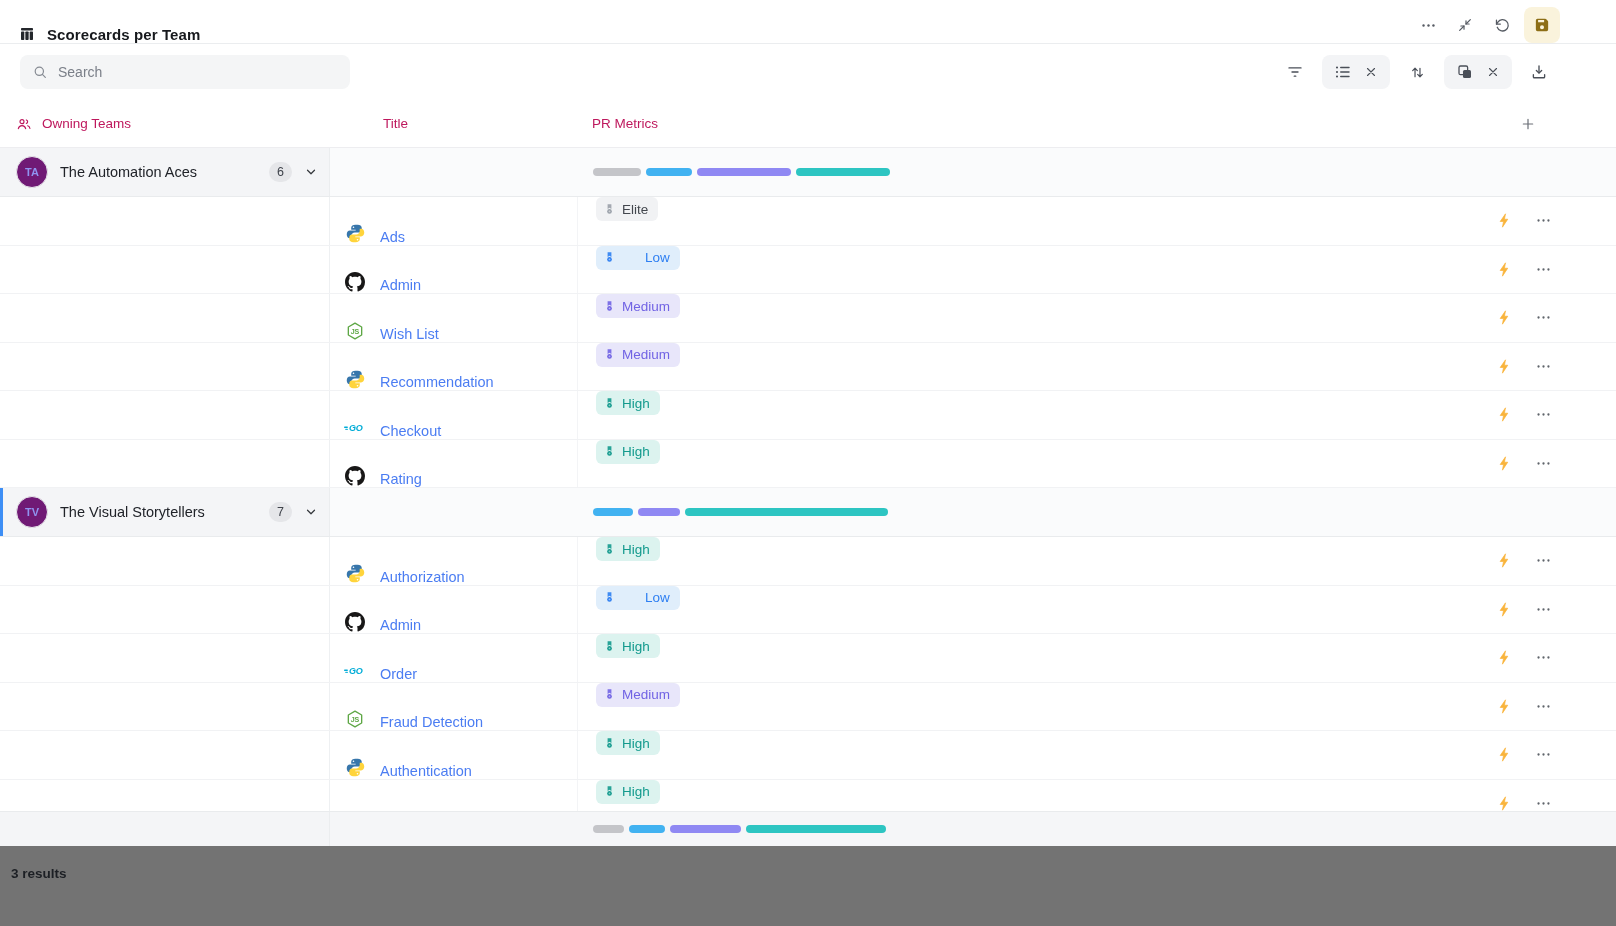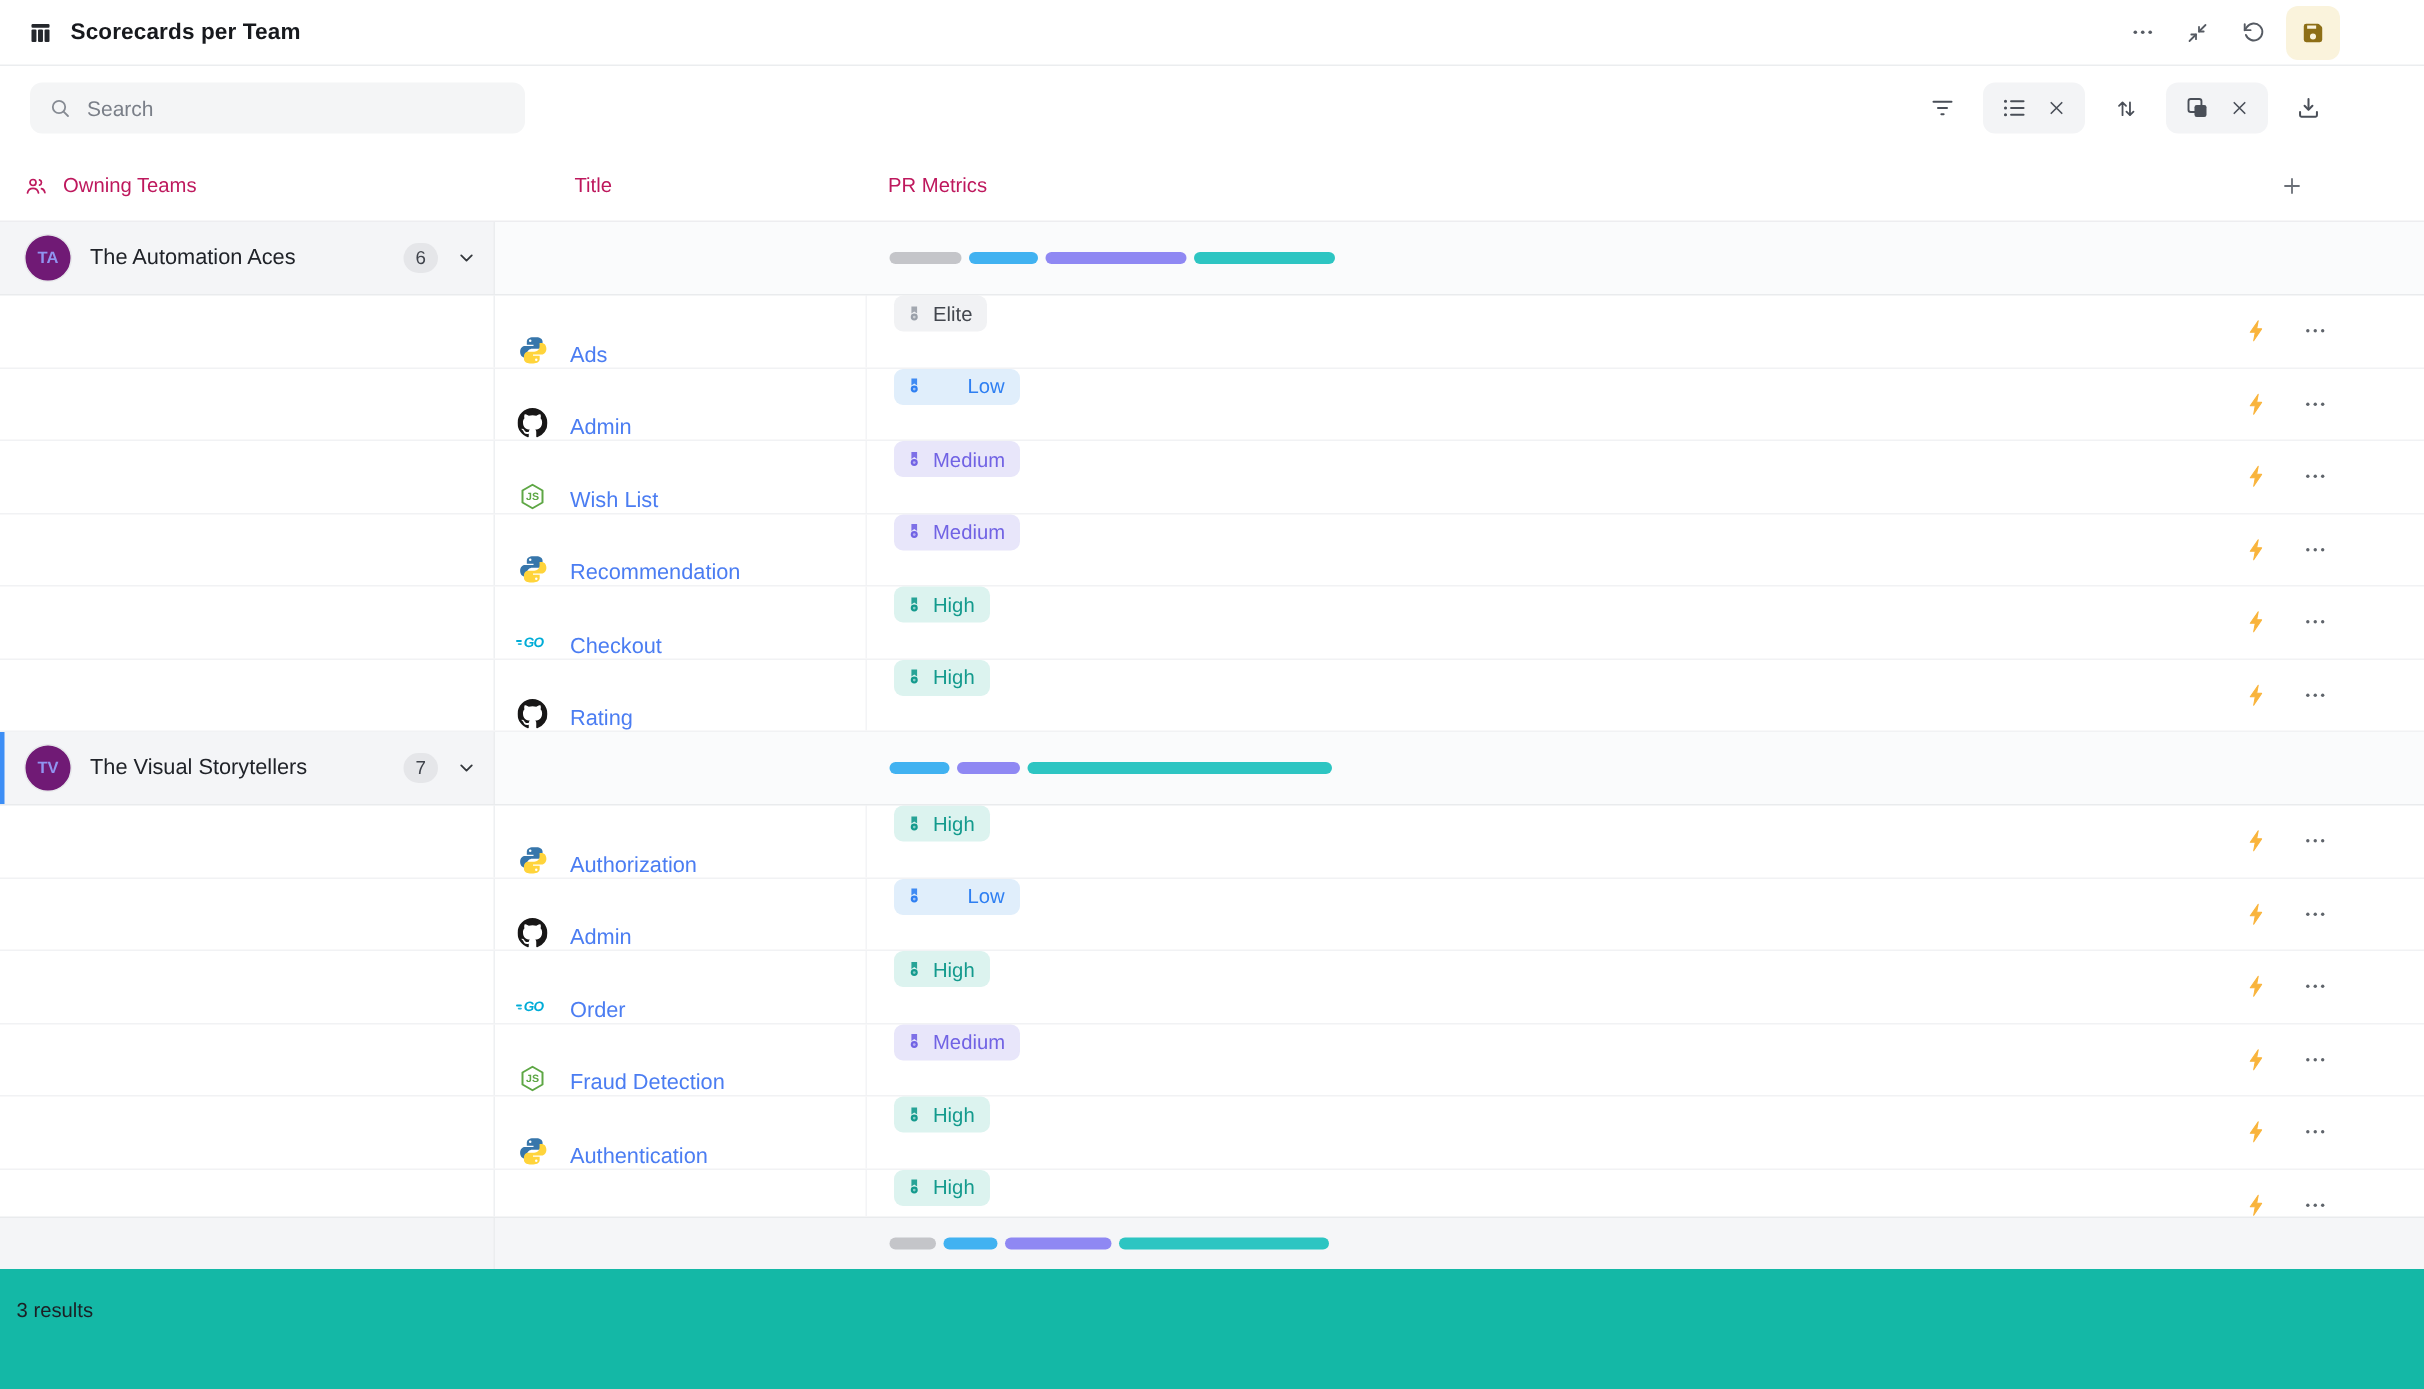--- a/index.html
+++ b/index.html
@@ -8,7 +8,7 @@
         font-family:"Liberation Sans",sans-serif; background:#fff; color:#1c1f24; }
 
   
-  .topbar{ height:44px; display:flex; align-items:center; justify-content:space-between;
+  .topbar{ height:44px; display:flex; align-items:flex-end; justify-content:space-between;
            padding:0 56px 0 18px; border-bottom:1px solid #ebedef; }
   .topbar-left{ display:flex; align-items:center; gap:11px; }
   .app-icon{ display:flex; color:#24272c; }

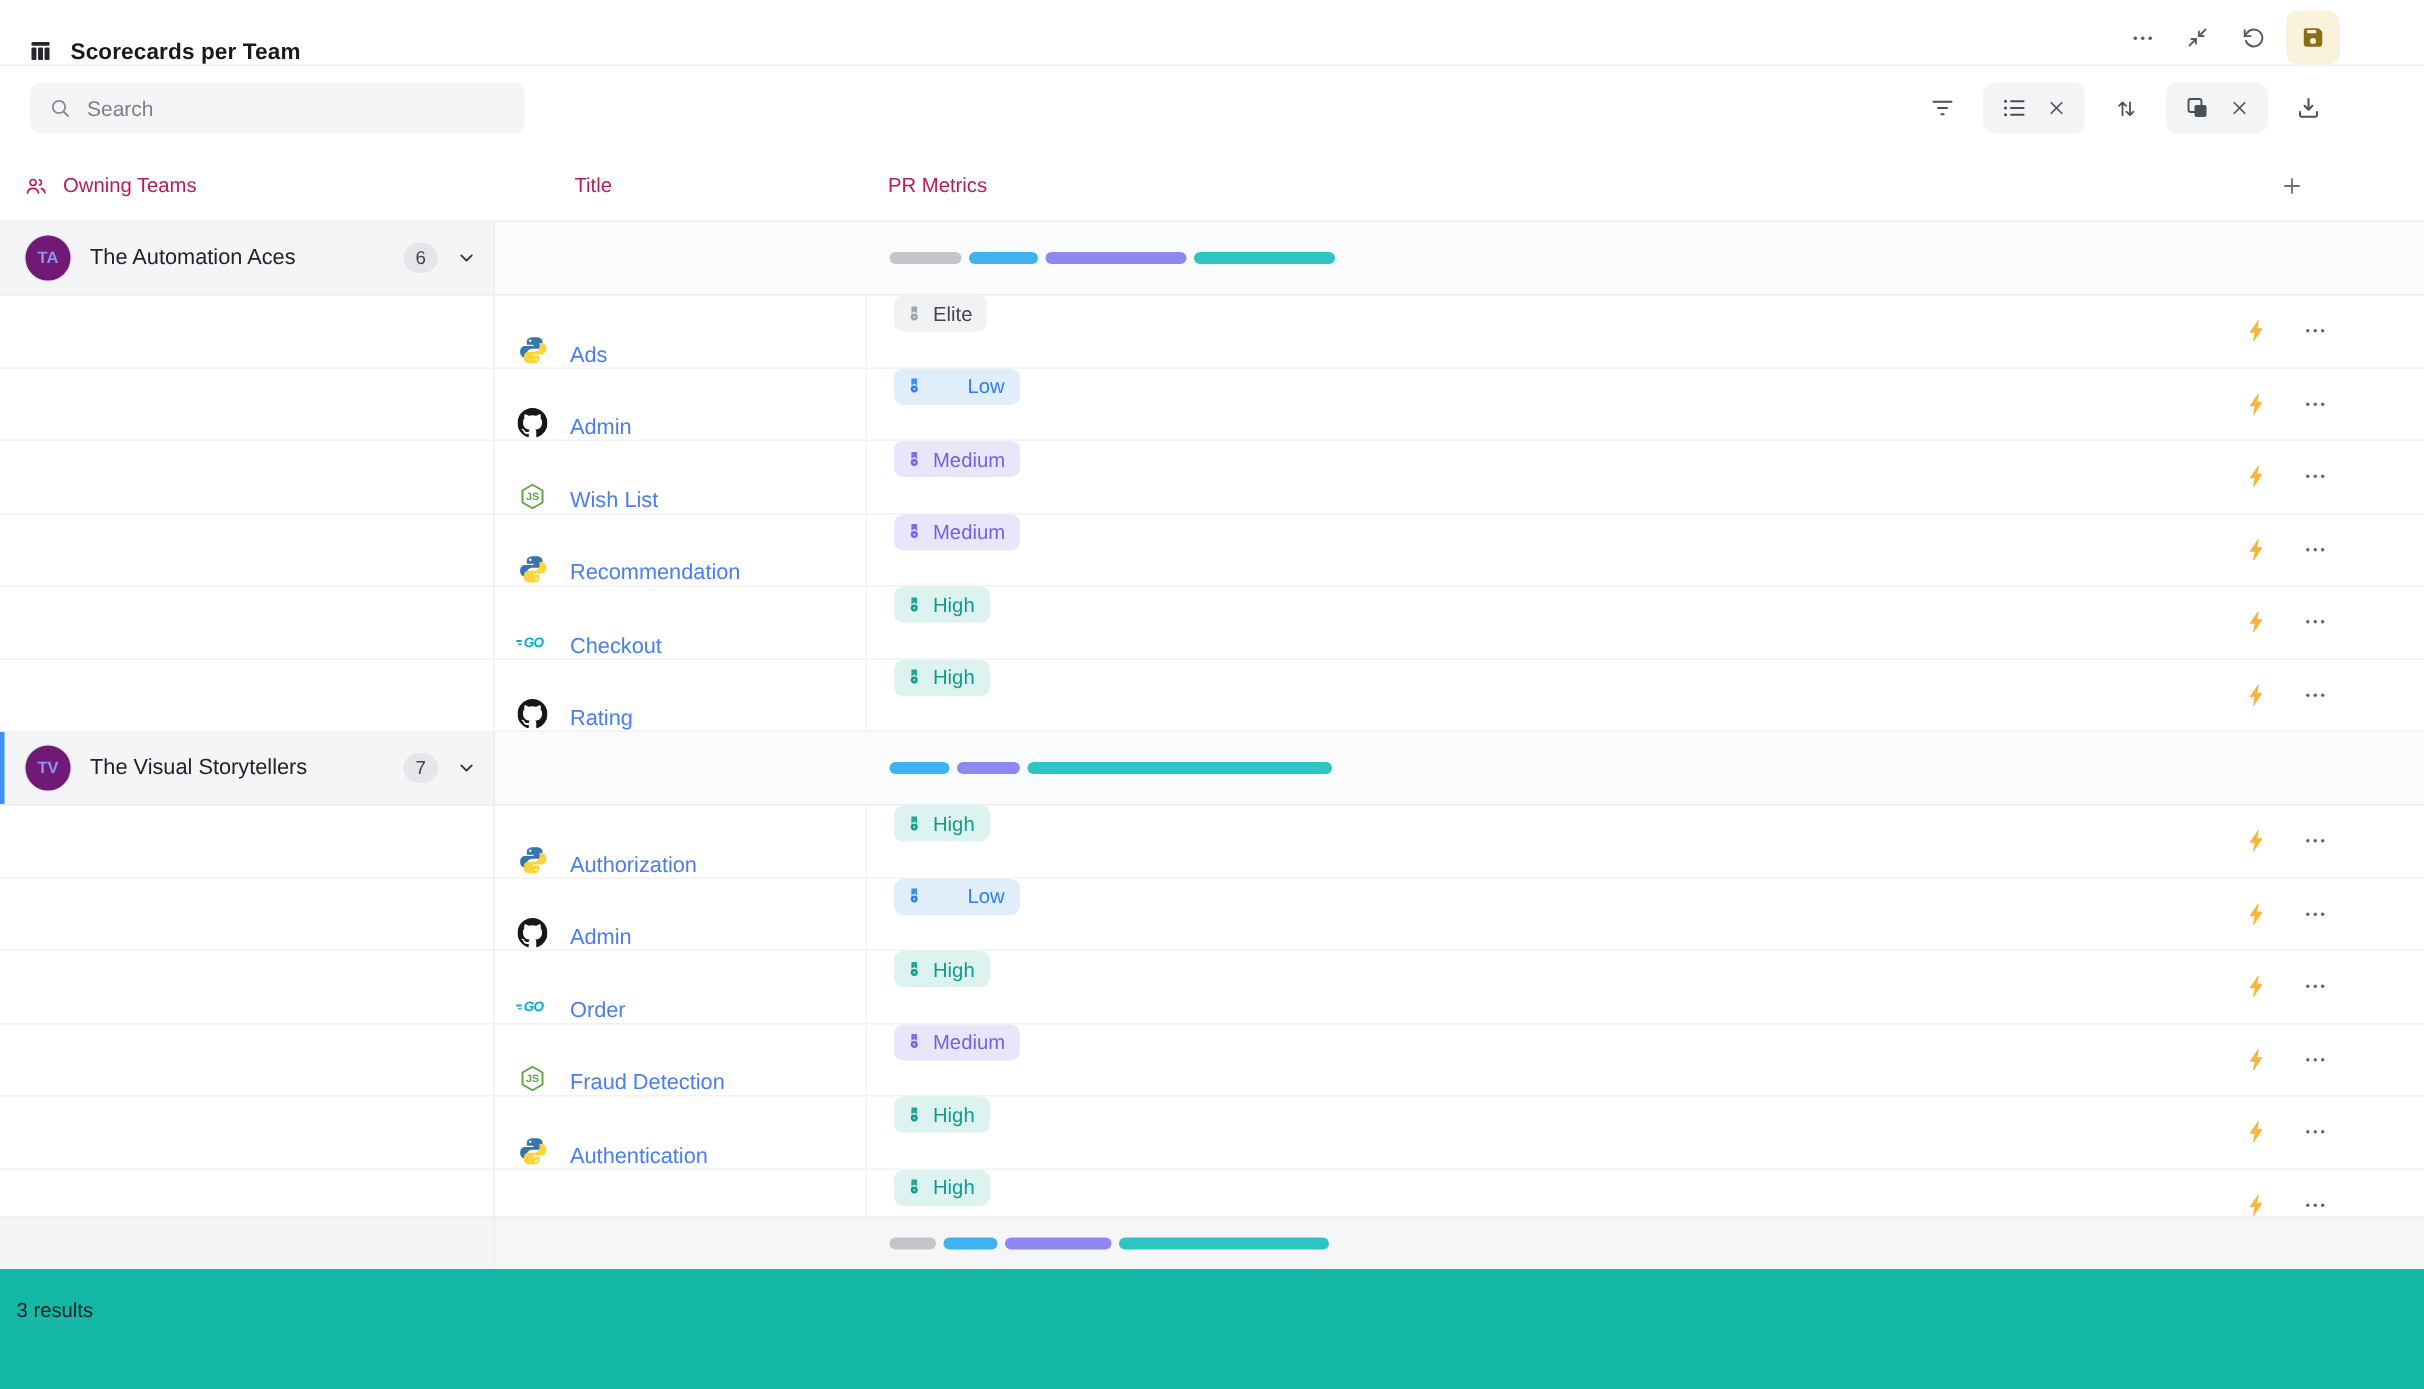--- a/index.html
+++ b/index.html
@@ -92,7 +92,7 @@
   .summary-band .band-rest{ flex:1; background:#f5f6f8; display:flex; align-items:center;
                             padding-left:263px; }
 
-  .footer{ height:81px; padding:20px 0 0 11px; font-size:13.5px; color:#1c1f24; background:#14b8a6; }
+  .footer{ height:81px; padding:20px 0 0 11px; font-size:13.5px; color:#1c1f24; background:#737373;font-weight:bold; }
 </style>
 </head>
 <body>

